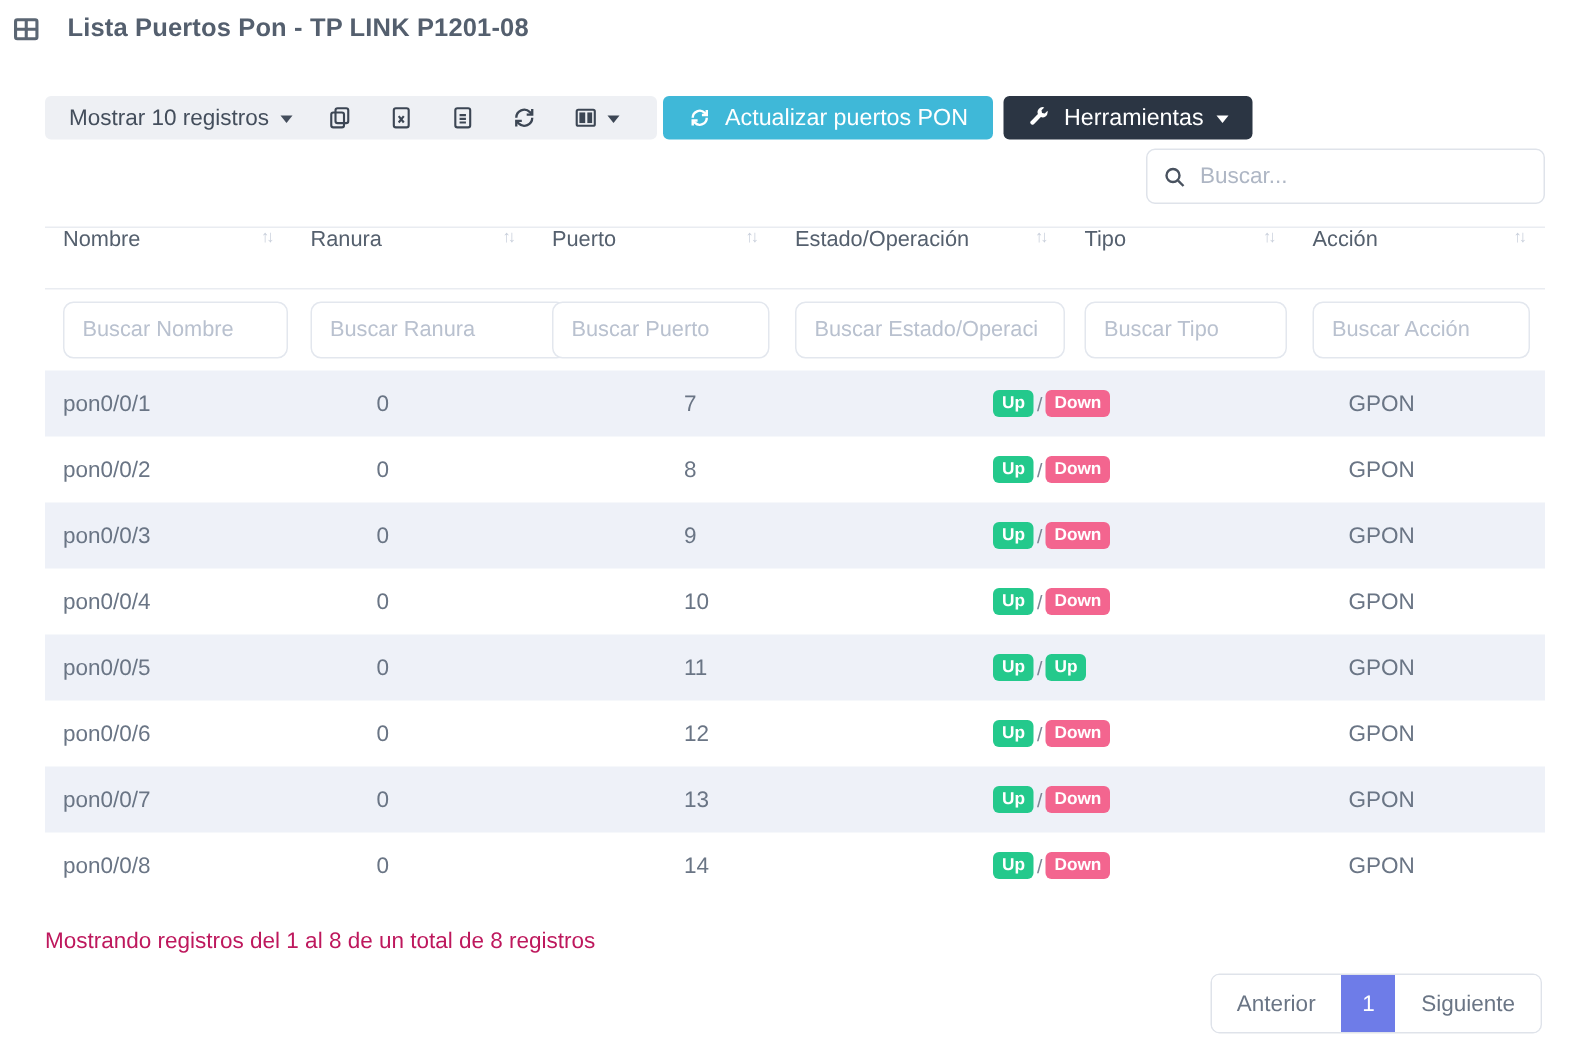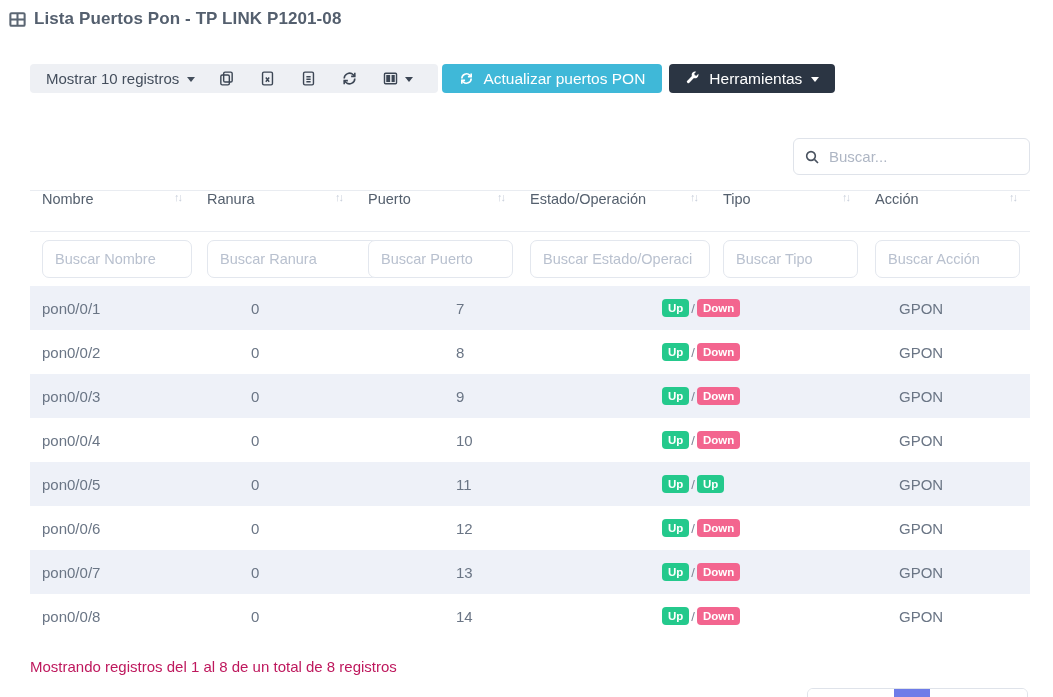--- a/index.html
+++ b/index.html
@@ -9,7 +9,7 @@
     --accent:#3fb8d8; --dark:#2b3543; --amber:#ffc30b; --up:#24c98c;
     --down:#f3658f; --page-active:#6e7ce8; --annotation:#ea1010;
   }
-  .title-row{ display:flex; align-items:center; gap:7px; padding:9px 0 0 8px; }
+  .title-row{ display:flex; align-items:center; gap:18px; padding:9px 0 0 8px; }
   .title-row h1{ font-size:17px; font-weight:700; color:#545f6e; letter-spacing:.1px; }
   .title-icon{ width:19px; height:19px; color:#5b6673; display:inline-flex; }
 

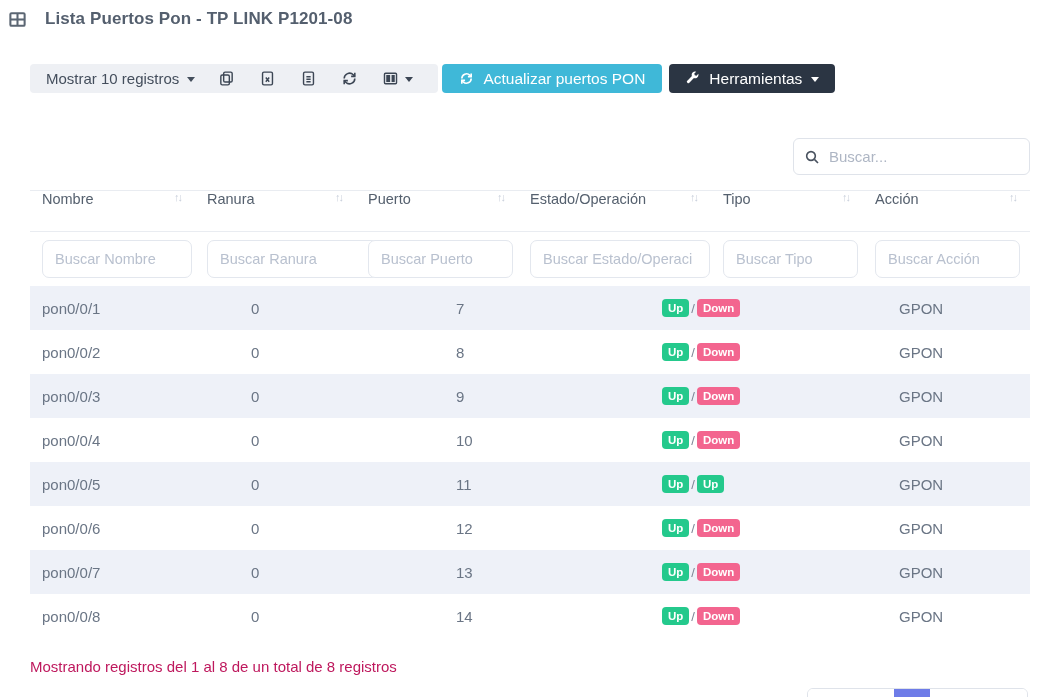--- a/index.html
+++ b/index.html
@@ -34,8 +34,8 @@
   .btn-tools svg{ width:15px; height:15px; }
 
   .search-row{ margin:6px 23px 0 30px; display:flex; justify-content:flex-end; }
-  .search-box{ width:237px; height:37px; border:1px solid #dfe3ea; border-radius:6px;
-    display:flex; align-items:center; padding:0 10px; gap:9px; background:#fff;margin-top:39px; }
+  .search-box{ width:266px; height:37px; border:1px solid #dfe3ea; border-radius:6px;
+    display:flex; align-items:center; padding:0 10px; gap:9px; background:#fff; }
   .search-box svg{ width:16px; height:16px; color:#49525f; flex:none; }
   .search-box input{ border:none; outline:none; font-size:15px; width:100%;
     color:#5d6878; font-family:inherit; }

